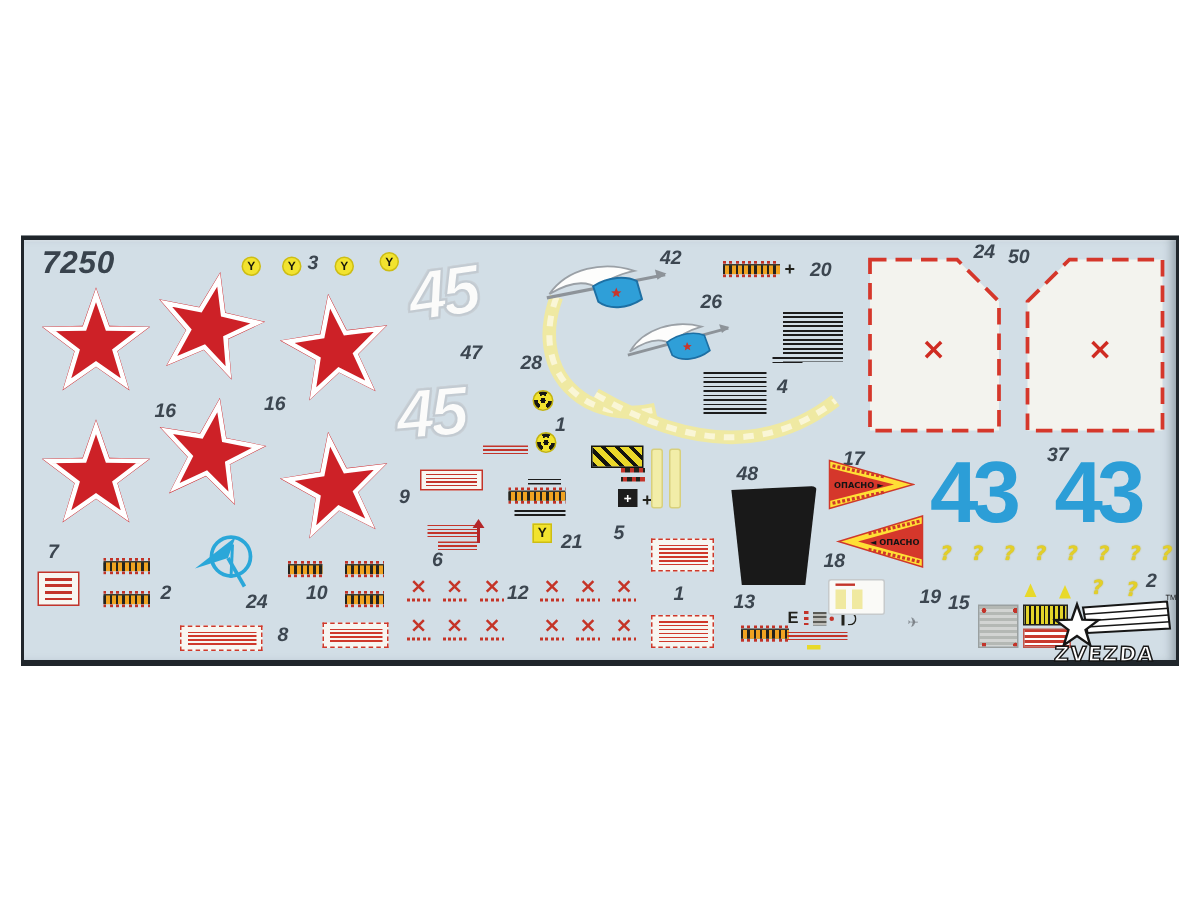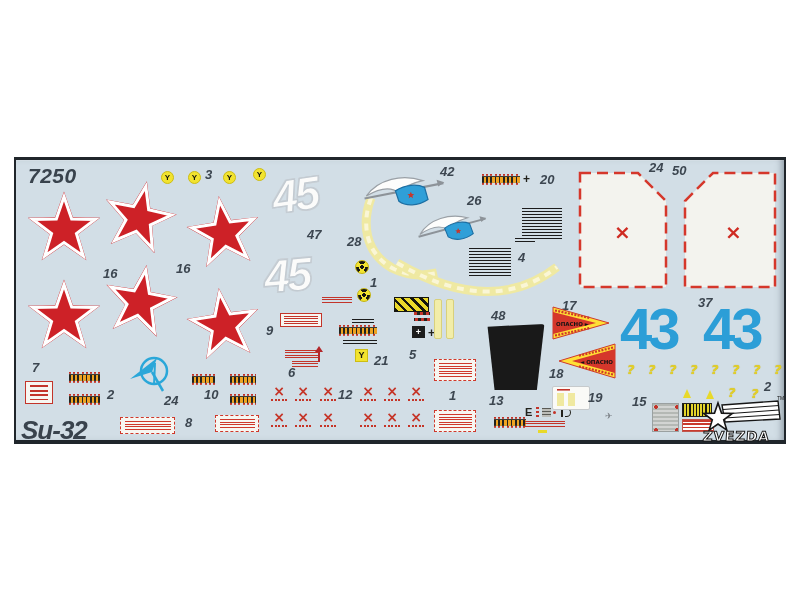--- a/index.html
+++ b/index.html
@@ -296,7 +296,7 @@
   <div class="br" style="left:549px;top:248px"></div>
   <div class="yd" style="left:522px;top:270px"></div>
   <div class="plate" style="left:536px;top:226px"></div>
-  <b class="n" style="left:572px;top:230px">19</b>
+  <b class="n" style="left:597px;top:230px">19</b>
   <b class="plane" style="left:589px;top:252px">✈</b>
 
   <b class="n" style="left:616px;top:234px">15</b>

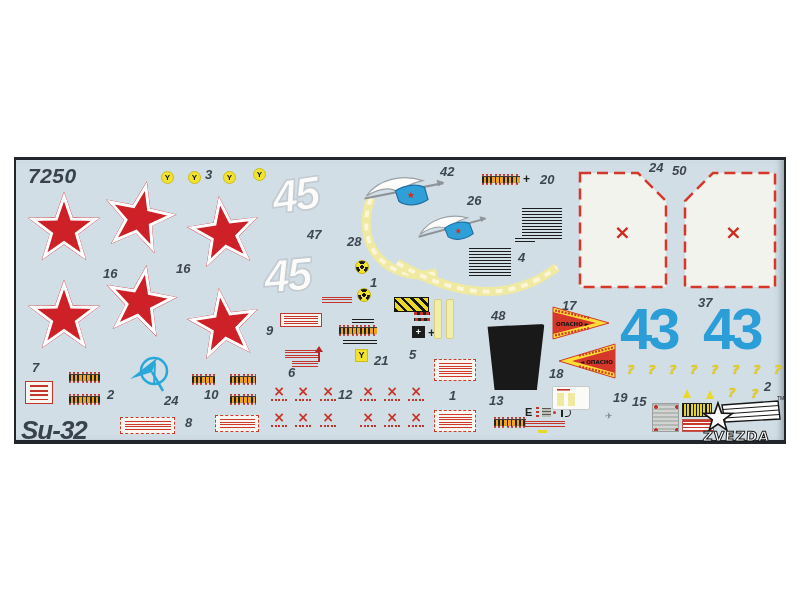--- a/index.html
+++ b/index.html
@@ -103,7 +103,6 @@
   </svg>
 
   <b class="kit">7250</b>
-  <b class="su">Su-32</b>
 
   <div class="yc" style="left:145px;top:11px">Y</div>
   <div class="yc" style="left:172px;top:11px">Y</div>

